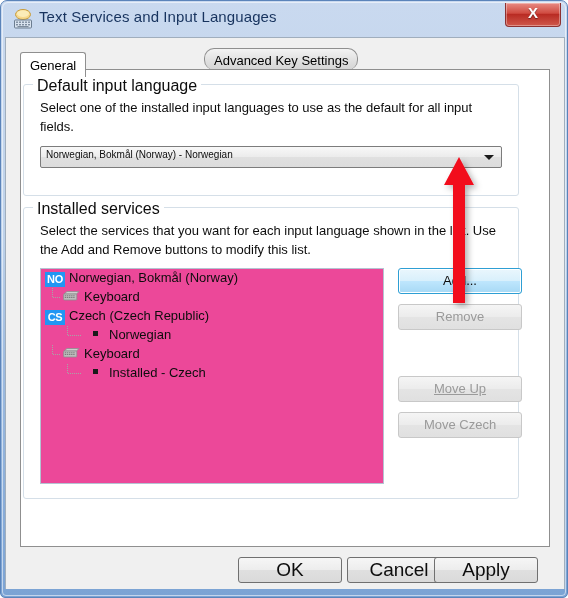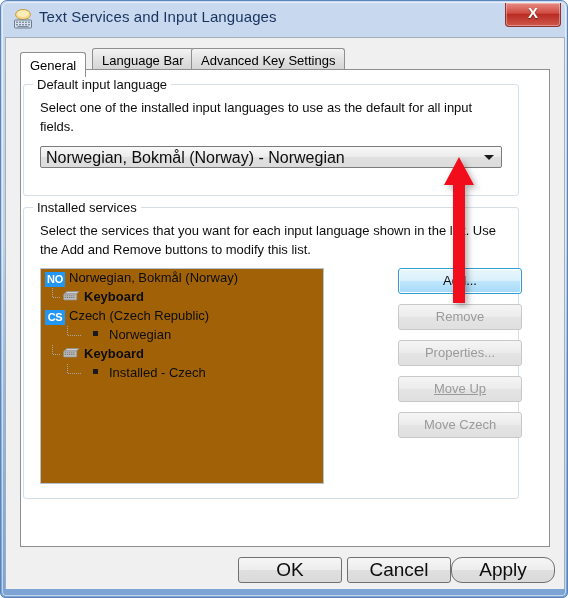--- a/index.html
+++ b/index.html
@@ -394,9 +394,6 @@
     <div id="tabstrip">
       <div class="tab active" style="left:0px;">
         <span>General</span>
-      </div>
-      <div class="tab" style="left:72px;">
-        <span>Language Bar</span>
       </div>
       <div class="tab" style="left:171px;">
         <span>Advanced Key Settings</span>

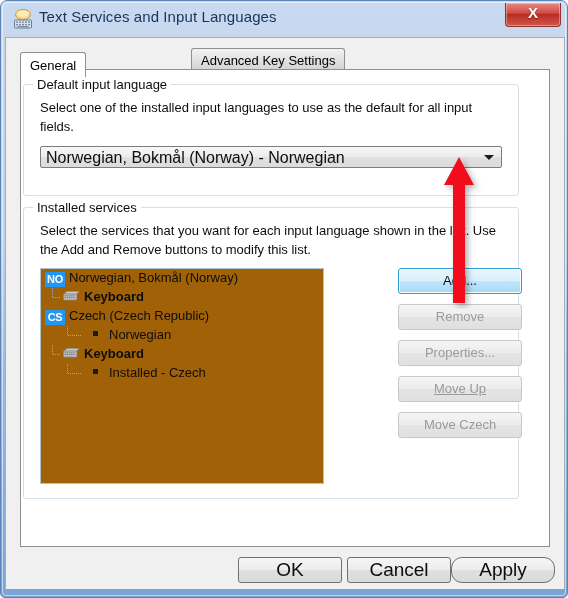--- a/index.html
+++ b/index.html
@@ -395,7 +395,7 @@
       <div class="tab active" style="left:0px;">
         <span>General</span>
       </div>
-      <div class="tab" style="left:171px;">
+      <div class="tab" style="left:184px;border-radius:10px;">
         <span>Advanced Key Settings</span>
       </div>
     </div>

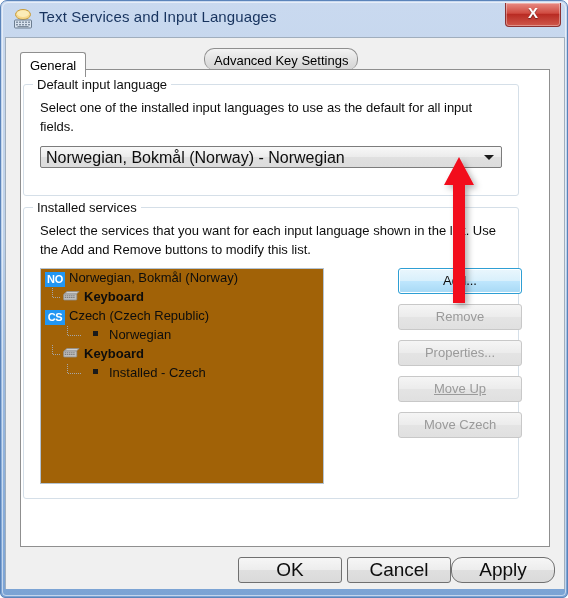--- a/index.html
+++ b/index.html
@@ -165,7 +165,7 @@
     left: 9px;
     background: #ffffff;
     padding: 0 4px;
-    font-size: 13px;
+    font-size: 16px;
     color: #0d0d0d;
     white-space: nowrap;
   }

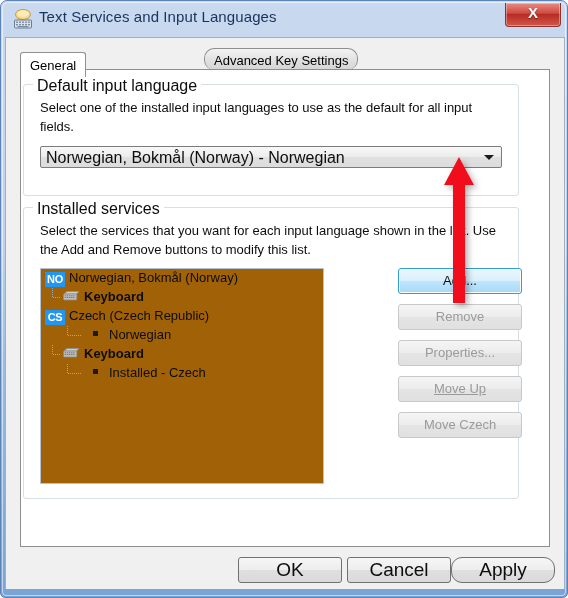--- a/index.html
+++ b/index.html
@@ -216,7 +216,7 @@
     position: absolute;
     left: 5px;
     top: 2px;
-    font-size: 16px;
+    font-size: 10px;
     color: #0d0d0d;
     white-space: nowrap;
   }

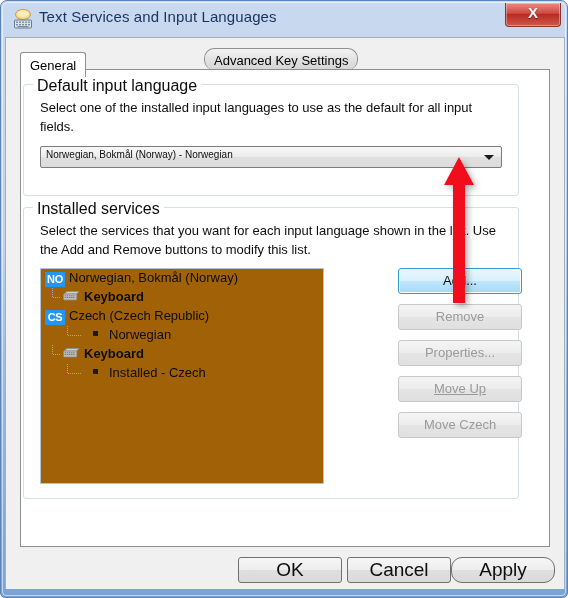--- a/index.html
+++ b/index.html
@@ -235,11 +235,11 @@
     position: absolute;
     left: 16px;
     top: 60px;
-    width: 284px;
+    width: 344px;
     height: 216px;
     box-sizing: border-box;
     border: 1px solid #b4c3d2;
-    background: #a16207;
+    background: #ec4899;
     overflow: hidden;
   }
   .tree-row {

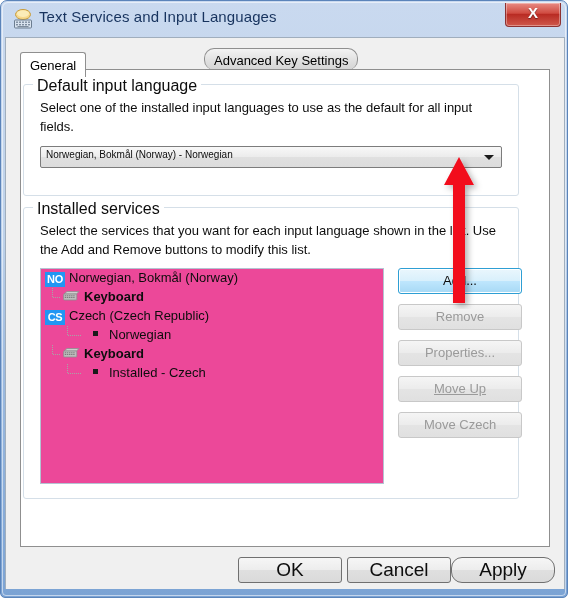--- a/index.html
+++ b/index.html
@@ -250,7 +250,7 @@
     white-space: nowrap;
   }
   .tree-row.lvl0 { padding-left: 4px; }
-  .tree-row.lvl1 { padding-left: 22px; font-weight: bold; }
+  .tree-row.lvl1 { padding-left: 22px; }
   .tree-row.lvl2 { padding-left: 52px; }
   .tree-row .rowlabel {
     position: relative;

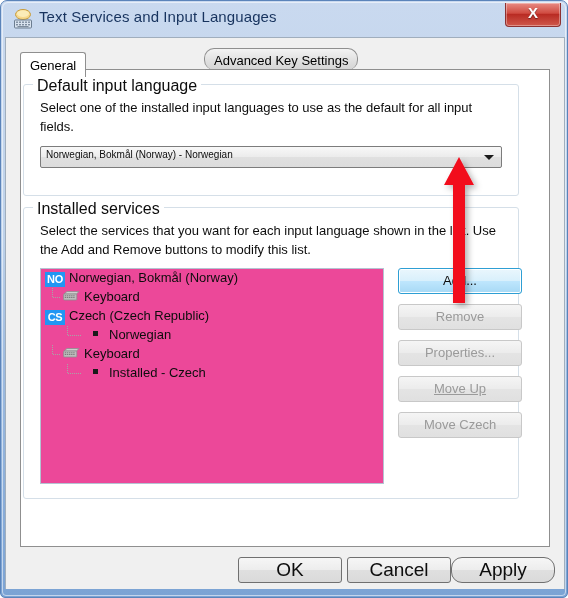--- a/index.html
+++ b/index.html
@@ -497,9 +497,6 @@
       <div class="side-btn disabled" style="top:96px;">
         <span>Remove</span>
       </div>
-      <div class="side-btn disabled" style="top:132px;">
-        <span>Properties...</span>
-      </div>
       <div class="side-btn disabled" style="top:168px;text-decoration:underline;">
         <span>Move Up</span>
       </div>

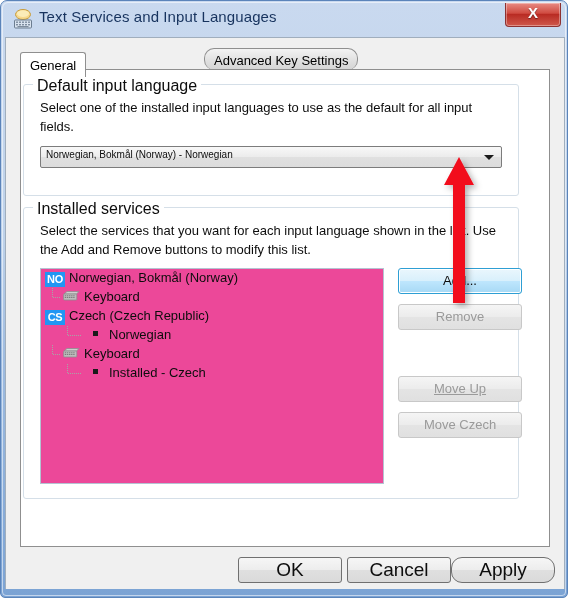--- a/index.html
+++ b/index.html
@@ -338,7 +338,7 @@
   }
   #btn-ok     { left: 232px; }
   #btn-cancel { left: 341px; }
-  #btn-apply  { left: 445px; border-radius: 11px; }
+  #btn-apply  { left: 428px; }
 
   
   #red-arrow {

